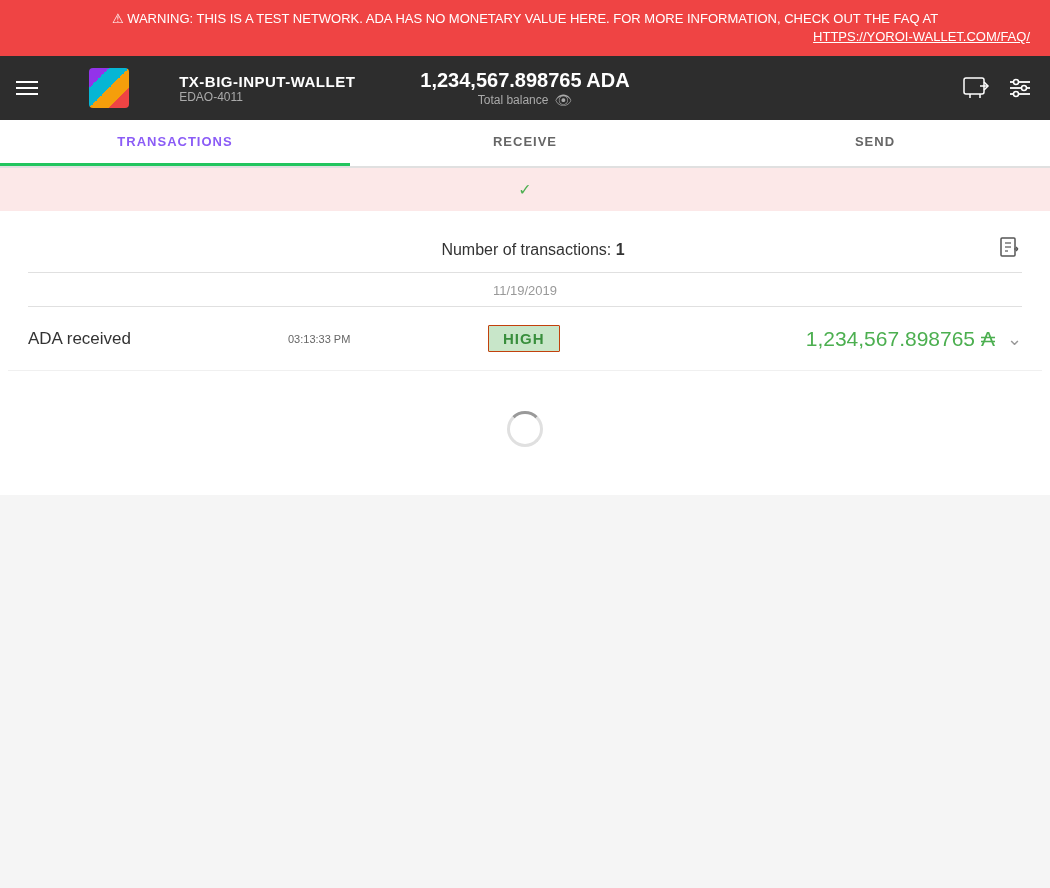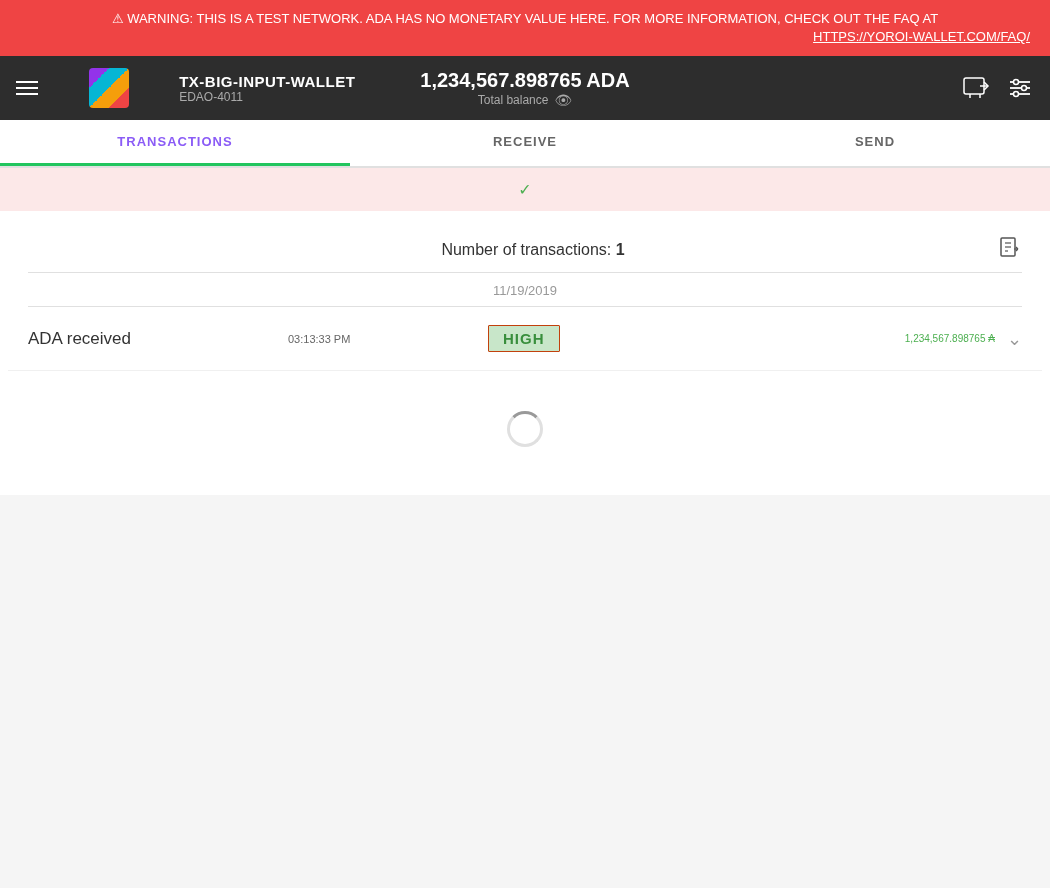--- a/index.html
+++ b/index.html
@@ -229,7 +229,7 @@
     .tx-amount {
       flex: 1;
       text-align: right;
-      font-size: 10px;
+      font-size: 21px;
       color: #4caf50;
       font-weight: 500;
     }

